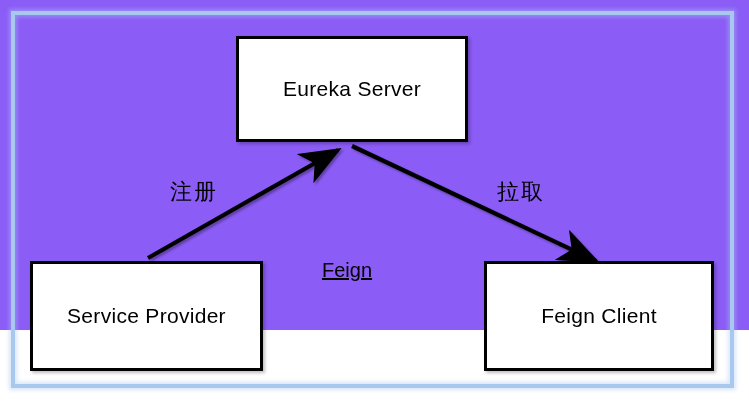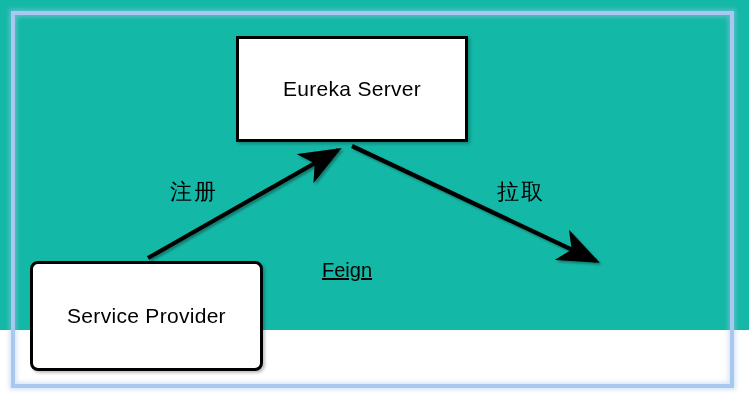--- a/index.html
+++ b/index.html
@@ -18,7 +18,7 @@
     position: relative;
     width: 749px;
     height: 330px;
-    background: #14b8a6;
+    background: #8b5cf6;
   }
   
   #frame-border {

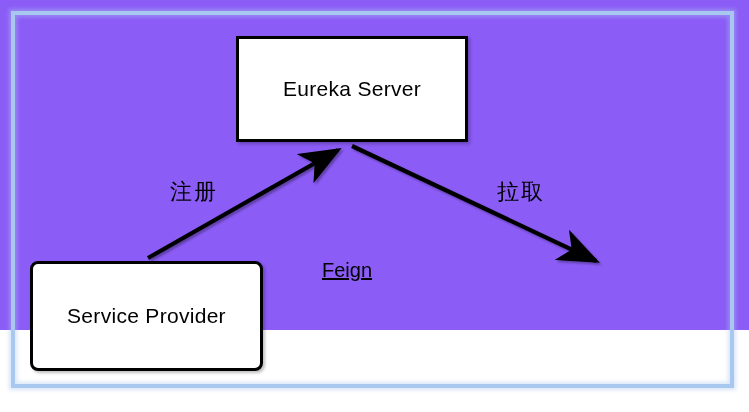--- a/index.html
+++ b/index.html
@@ -68,7 +68,6 @@
     top: 261px;
     width: 233px;
     height: 110px;
-    border-radius: 8px;
   }
   #node-feign-client {
     left: 484px;

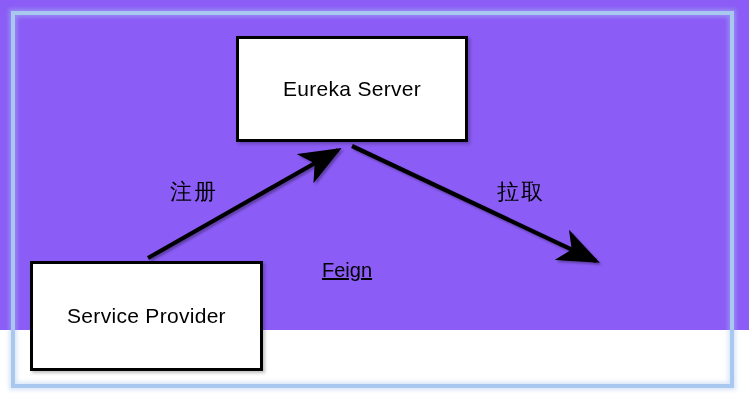--- a/index.html
+++ b/index.html
@@ -134,6 +134,9 @@
     <span class="node-label">Service Provider</span>
   </div>
 
+  <div class="node-box" id="node-feign-client">
+    <span class="node-label">Feign Client</span>
+  </div>
 
   <div class="edge-label edge-label-cjk" id="edge-label-register">注册</div>
 

